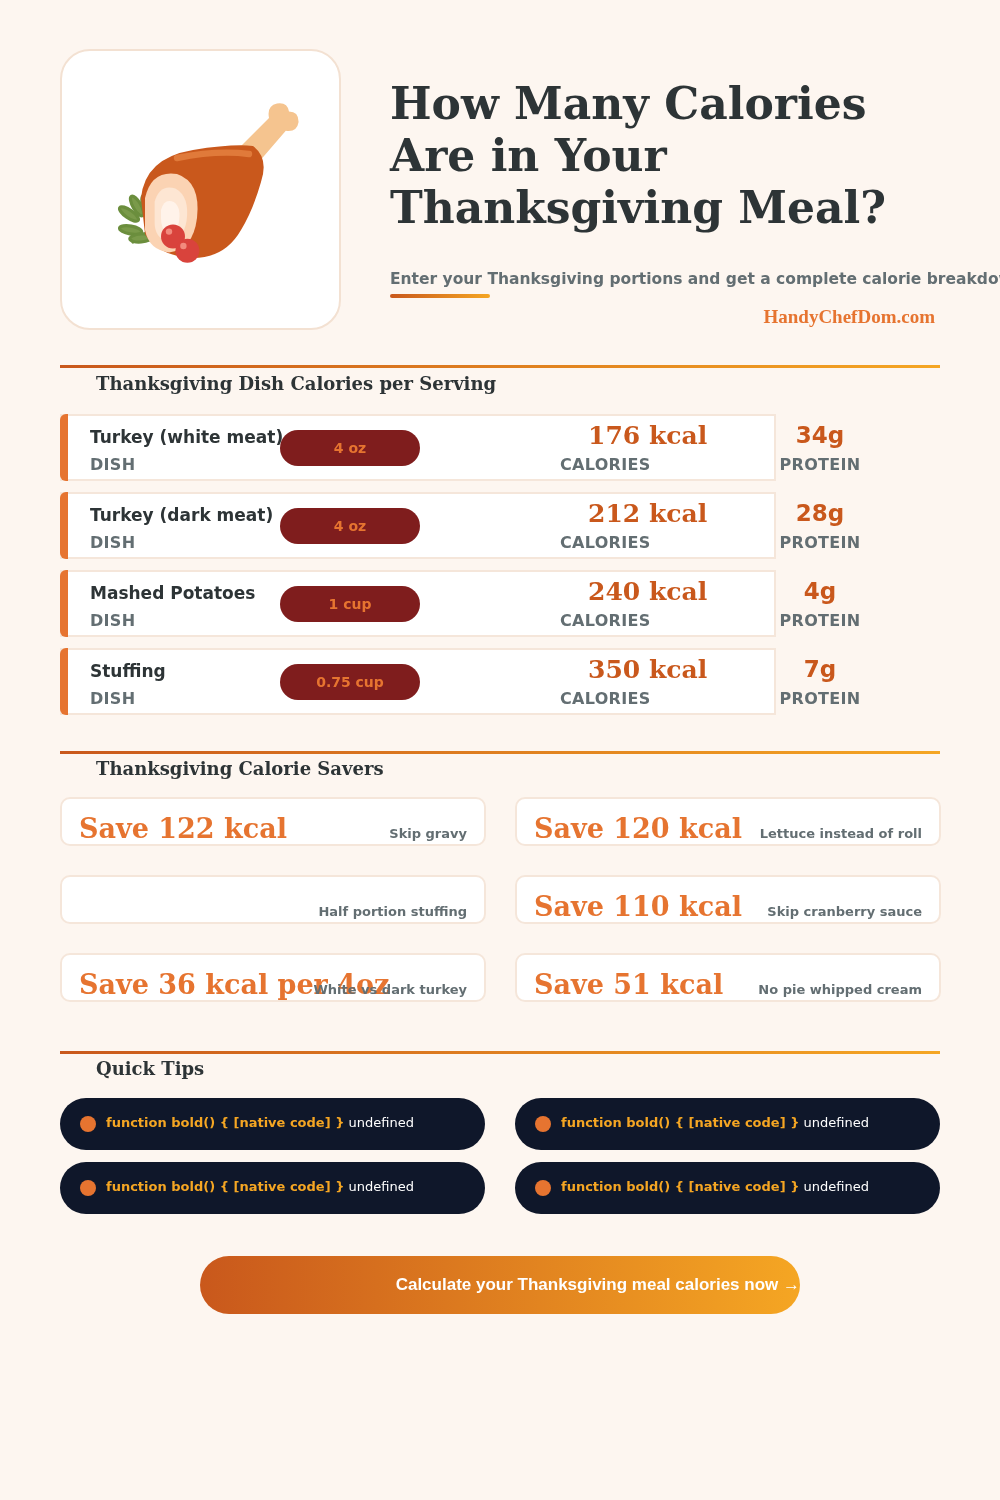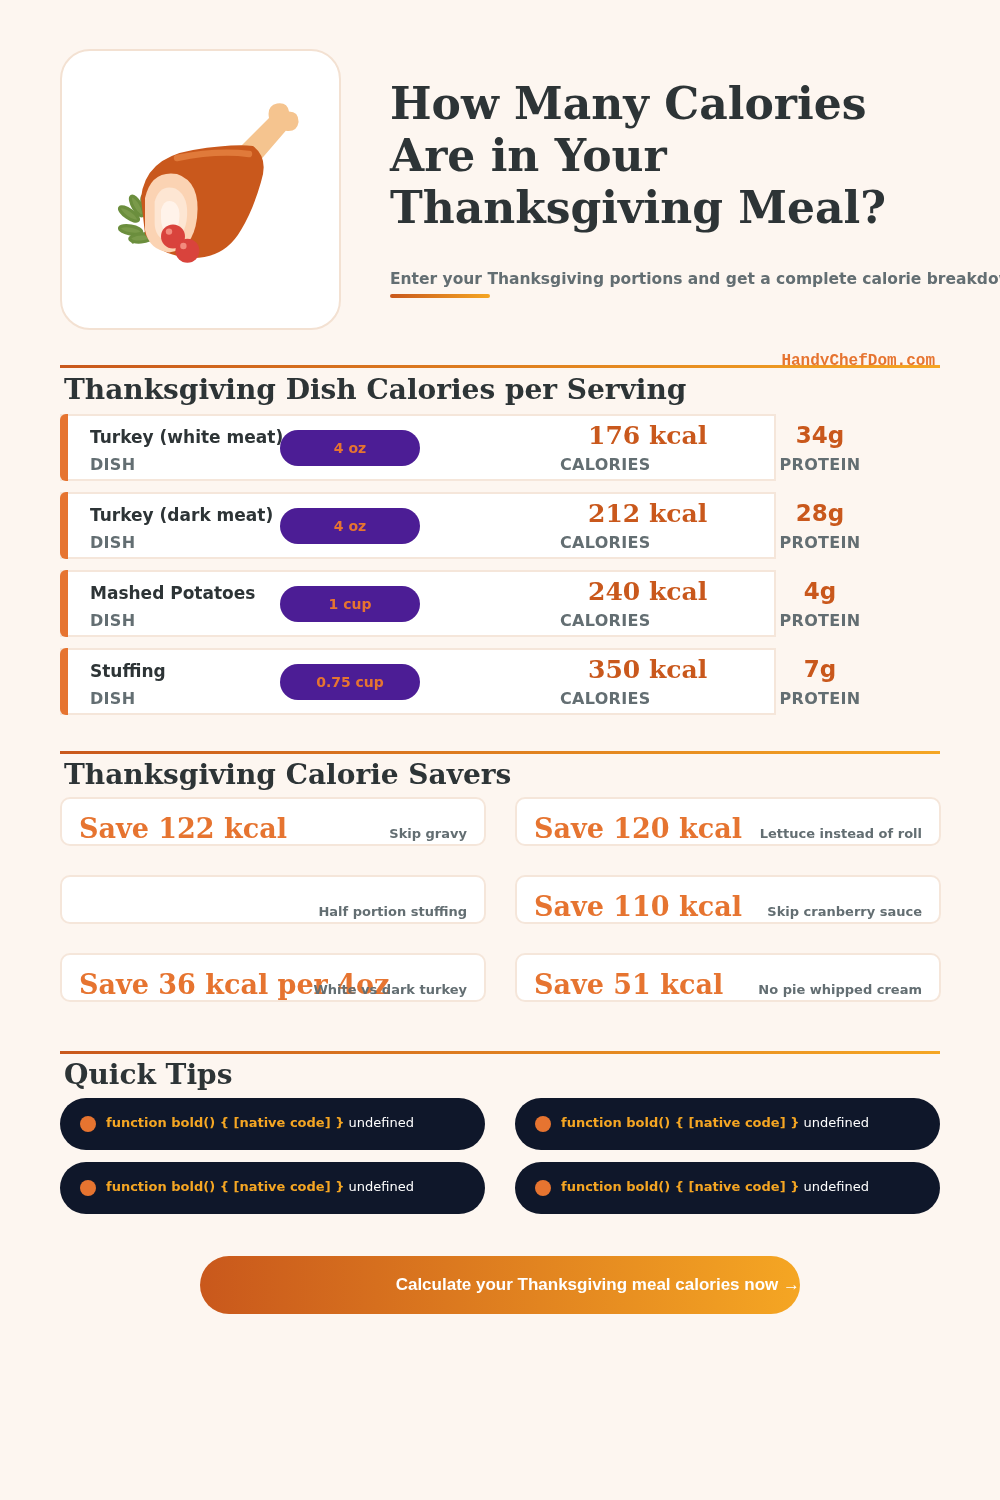--- a/index.html
+++ b/index.html
@@ -32,7 +32,7 @@
     }
     .brand {
       position: absolute; right: 65px; top: 306px;
-      font-family: Liberation Mono, monospace; font-weight: bold; font-size: 16px; color: #e67430; margin-top: 46px;
+      font-family: Liberation Serif, serif; font-weight: bold; font-size: 19px; color: #e67430;
     }
     .section-rule {
       position: absolute; left: 60px; width: 880px; height: 3px;

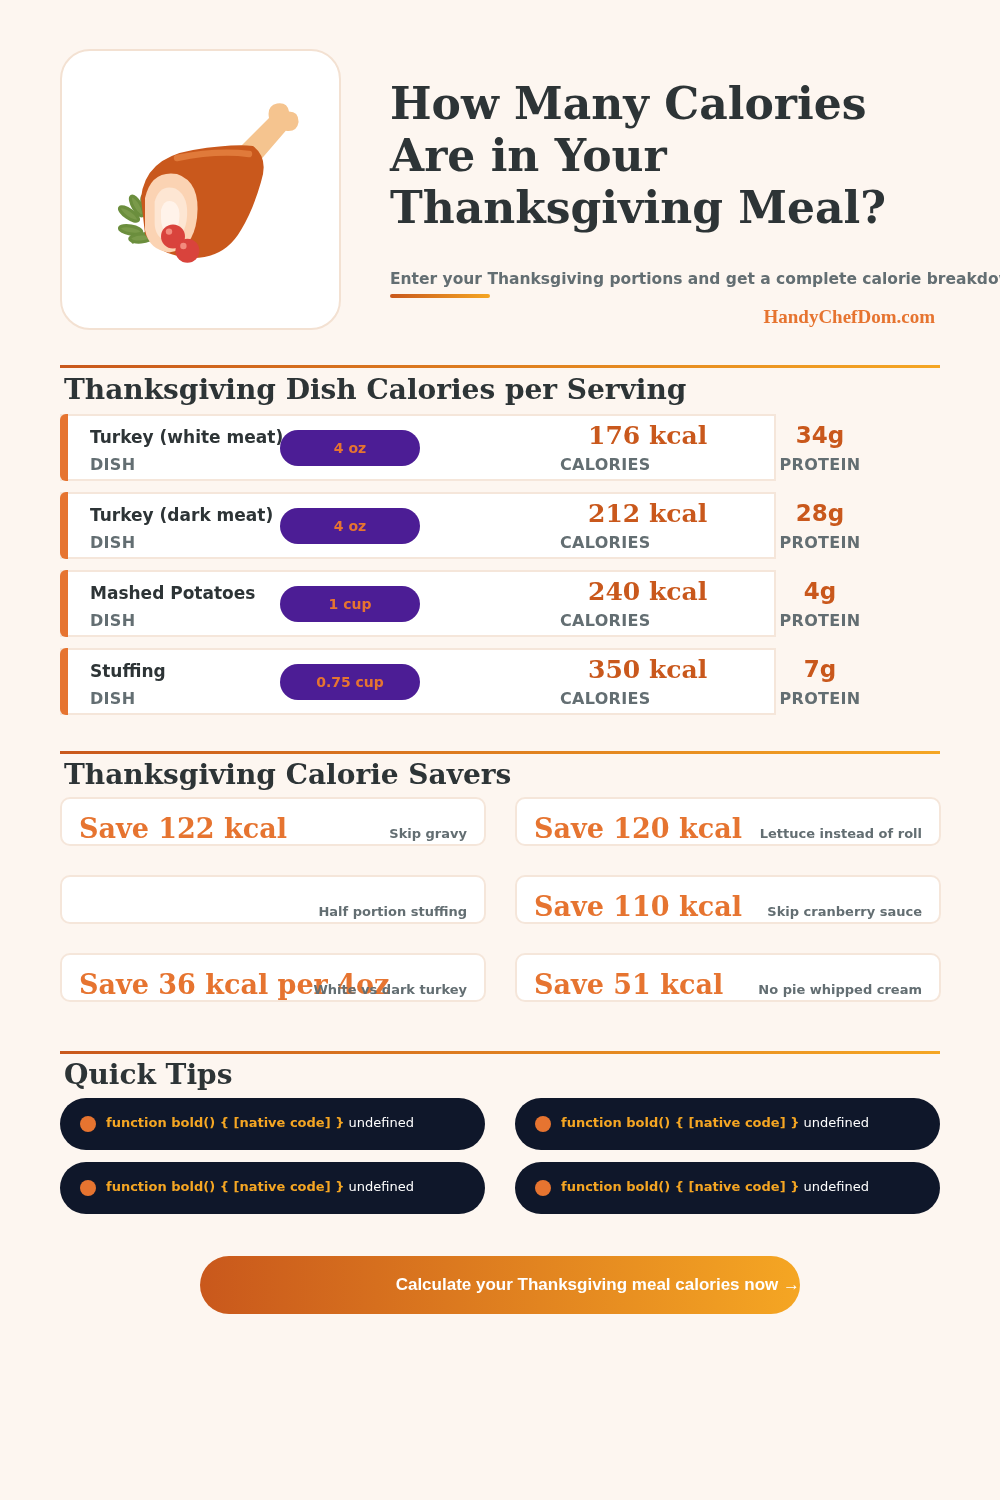--- a/index.html
+++ b/index.html
@@ -39,8 +39,8 @@
       background: linear-gradient(90deg, #c9581c, #f5a623);
     }
     .section-title {
-      position: absolute; left: 64px;
-      font-family: "DejaVu Serif", serif; font-weight: bold; font-size: 28px; color: #2d3436;
+      position: absolute; left: 96px;
+      font-family: "DejaVu Serif", serif; font-weight: bold; font-size: 18px; color: #2d3436;
     }
     .dish-row {
       position: absolute; left: 60px; width: 716px; height: 67px;

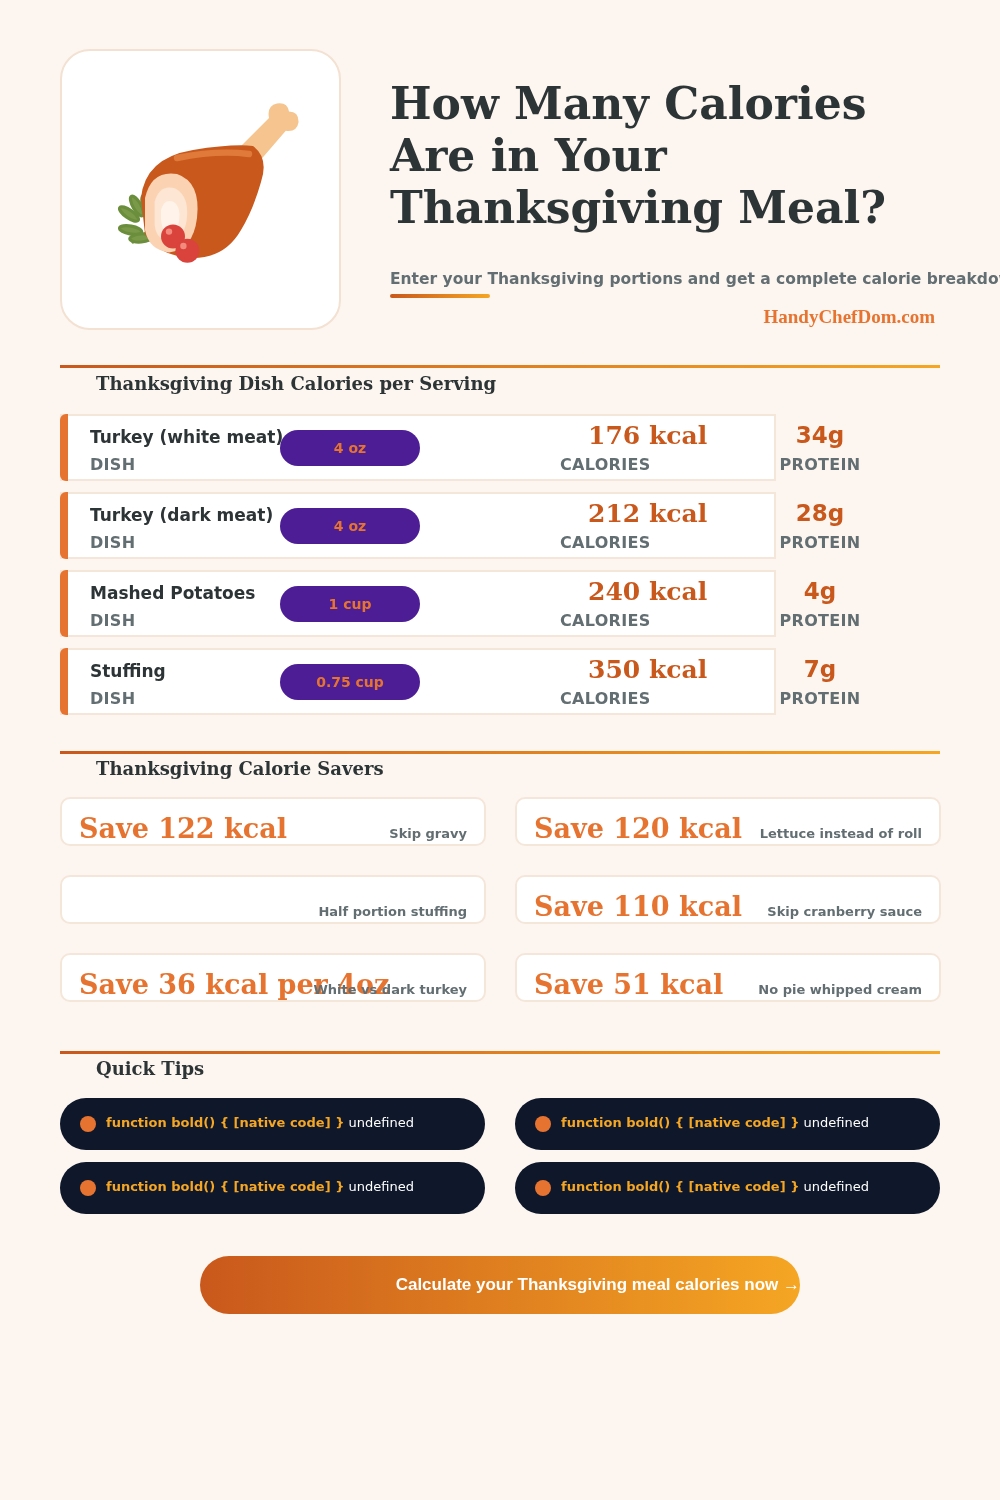--- a/index.html
+++ b/index.html
@@ -55,7 +55,7 @@
     .dish-lbl { left: 28px; top: 39px; }
     .portion {
       position: absolute; left: 218px; top: 14px; width: 140px; height: 36px;
-      background: #4c1d95; border-radius: 18px; text-align: center; line-height: 36px;
+      background: #7f1d1d; border-radius: 18px; text-align: center; line-height: 36px;
       font-size: 14px; font-weight: bold; color: #e67430;
     }
     .kcal { position: absolute; left: 498px; top: 5px; font-family: "DejaVu Serif", serif; font-weight: bold; font-size: 25px; color: #c9581c; white-space: nowrap; margin-left: 28px; }

